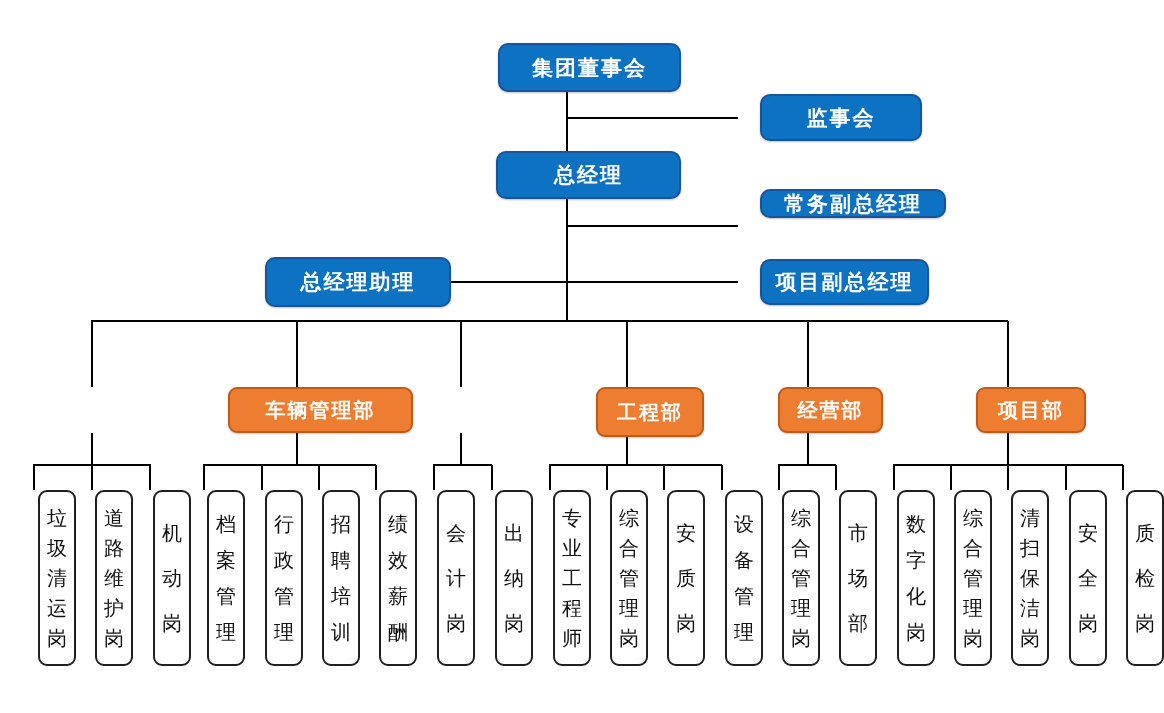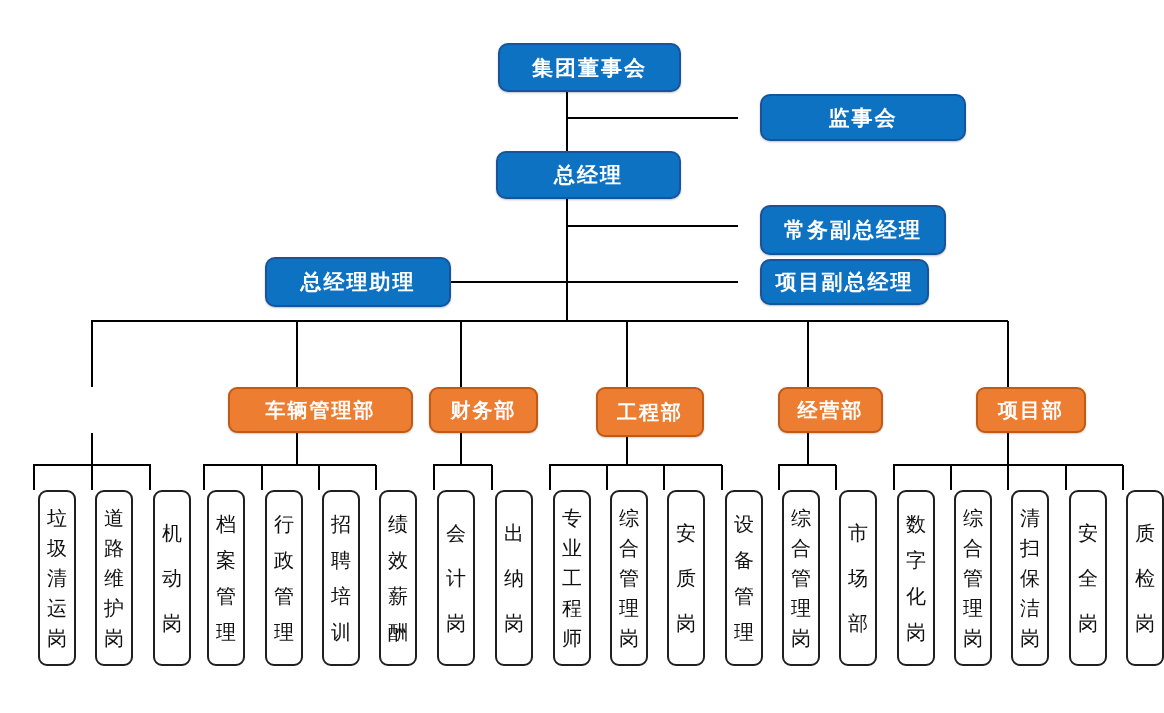--- a/index.html
+++ b/index.html
@@ -92,7 +92,7 @@
   <div class="node exec" style="left:475px;top:43px;width:183px;height:49px">
     <span>集团董事会</span>
   </div>
-  <div class="node exec" style="left:737px;top:94px;width:206px;height:47px">
+  <div class="node exec" style="left:737px;top:94px;width:162px;height:47px">
     <span>监事会</span>
   </div>
   <div class="node exec" style="left:473px;top:151px;width:185px;height:48px">

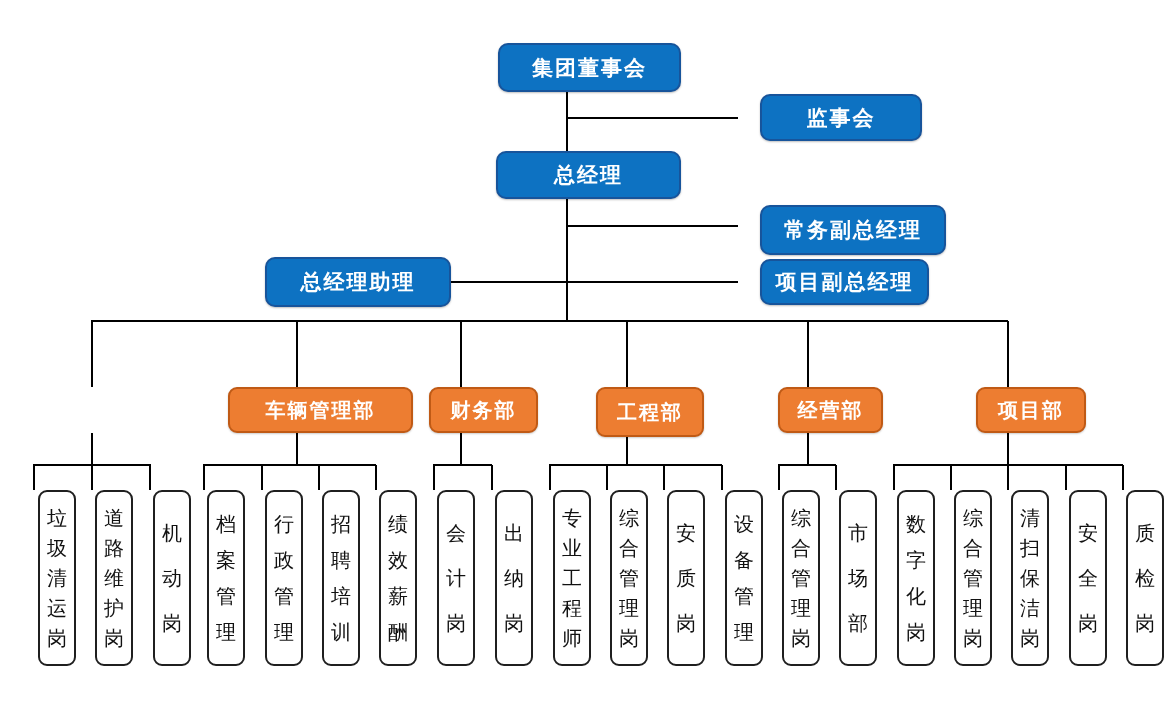--- a/index.html
+++ b/index.html
@@ -98,7 +98,7 @@
   <div class="node exec" style="left:473px;top:151px;width:185px;height:48px">
     <span>总经理</span>
   </div>
-  <div class="node exec" style="left:737px;top:205px;width:186px;height:50px">
+  <div class="node exec" style="left:737px;top:189px;width:186px;height:29px">
     <span>常务副总经理</span>
   </div>
   <div class="node exec" style="left:242px;top:257px;width:186px;height:50px">

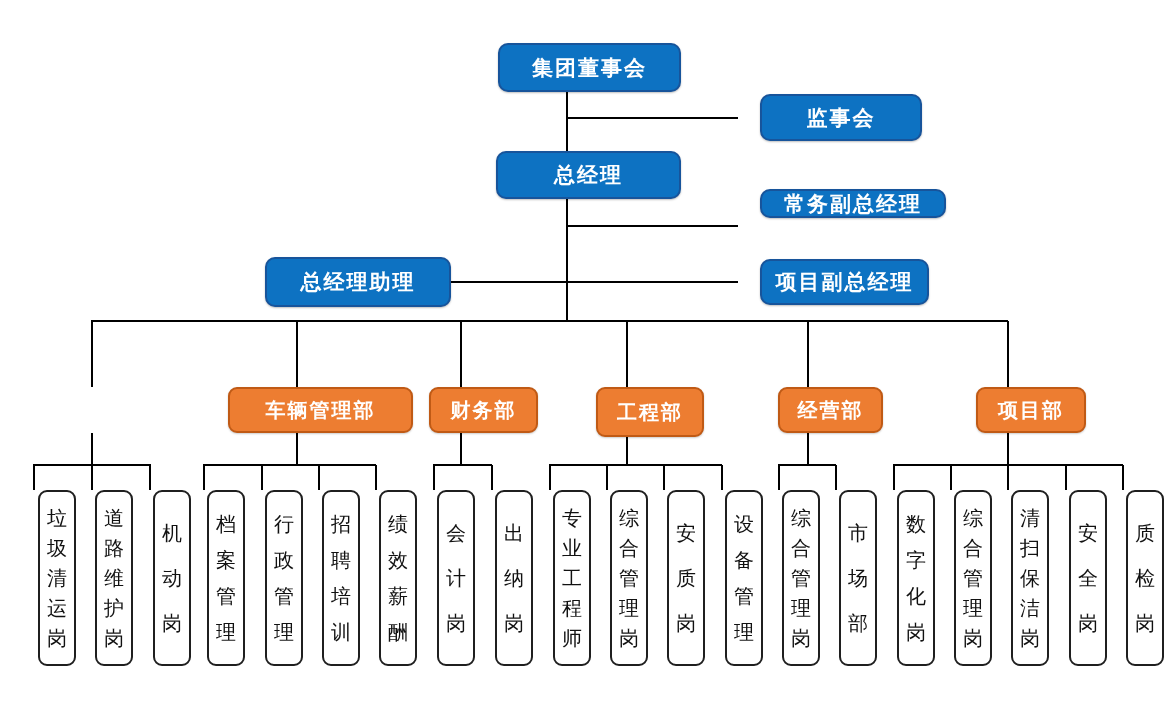--- a/index.html
+++ b/index.html
@@ -111,9 +111,6 @@
   <div class="node dept" style="left:205px;top:387px;width:185px;height:46px">
     <span>车辆管理部</span>
   </div>
-  <div class="node dept" style="left:406px;top:387px;width:109px;height:46px">
-    <span>财务部</span>
-  </div>
   <div class="node dept" style="left:573px;top:387px;width:108px;height:50px">
     <span>工程部</span>
   </div>

